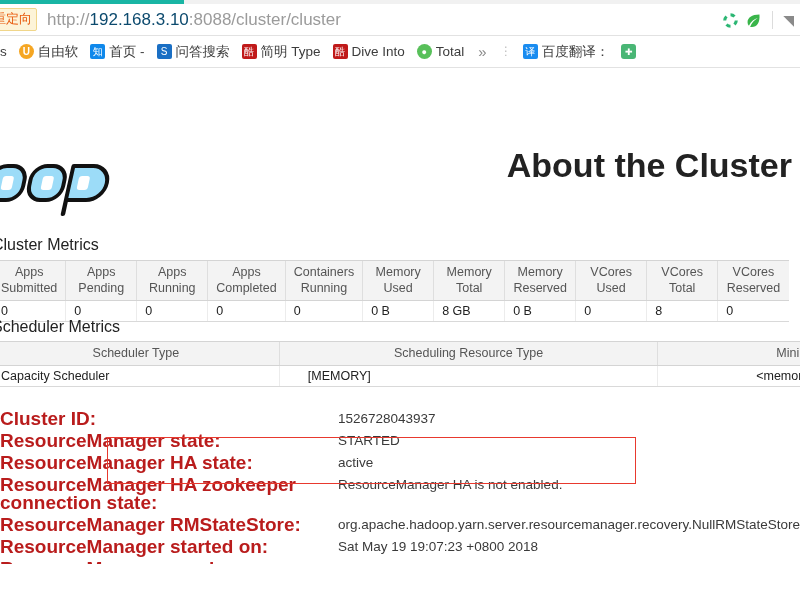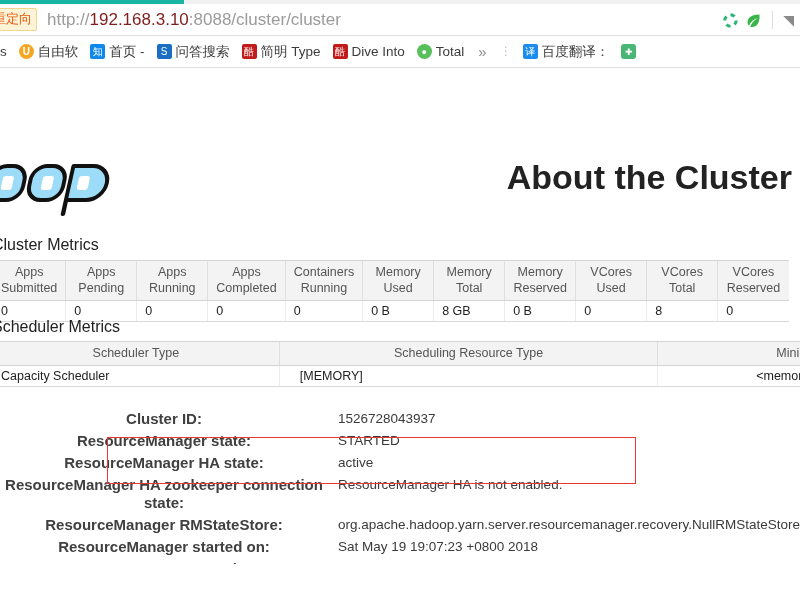--- a/index.html
+++ b/index.html
@@ -33,7 +33,7 @@
     font-size: 17px; color:#9b9b9b; white-space:nowrap;
     font-family:"Liberation Sans", sans-serif;
   }
-  .url-text .host { color:#7f1d1d; }
+  .url-text .host { color:#0c4a6e; }
   .chrome-right { position:absolute; right:6px; top:0; height:32px; display:flex; align-items:center; gap:6px; }
   .chrome-right .ico { width:17px; height:17px; display:block; }
   .vdiv { width:1px; height:18px; background:#dcdcdc; margin:0 4px; }

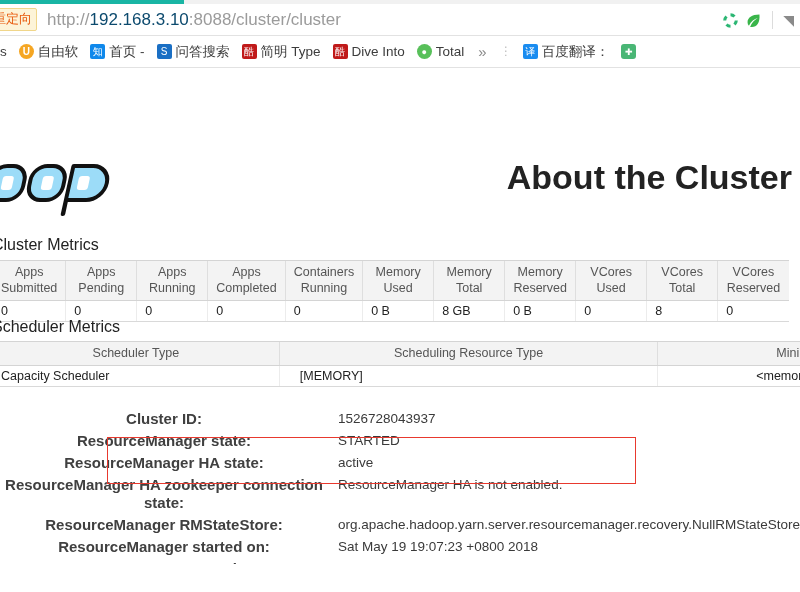--- a/index.html
+++ b/index.html
@@ -74,7 +74,7 @@
 
   .logo-wrap { position:absolute; left:-72px; top:86px; }
   .hdr-title {
-    position:absolute; left:0; top:90px; width:792px; text-align:right;
+    position:absolute; left:0; top:78px; width:792px; text-align:right;
     font-size:34px; font-weight:bold; color:#222; letter-spacing:0px;
     font-family:"Liberation Sans", sans-serif;
   }

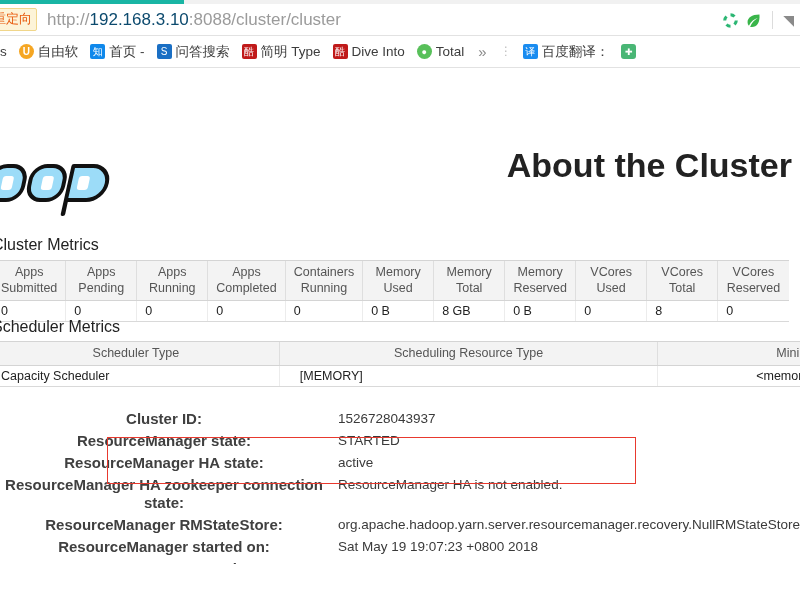--- a/index.html
+++ b/index.html
@@ -119,7 +119,7 @@
   #scheduler-table th.st-res { width:330px;text-align:center; }
   #scheduler-table th.st-min { width:300px; }
   #scheduler-table td.c-left { text-align:left; }
-  #scheduler-table td.c-mid { text-align:left; padding-left:20px; }
+  #scheduler-table td.c-mid { text-align:left; padding-left:28px; }
   #scheduler-table td.c-right { text-align:center; }
 
   .info-block {

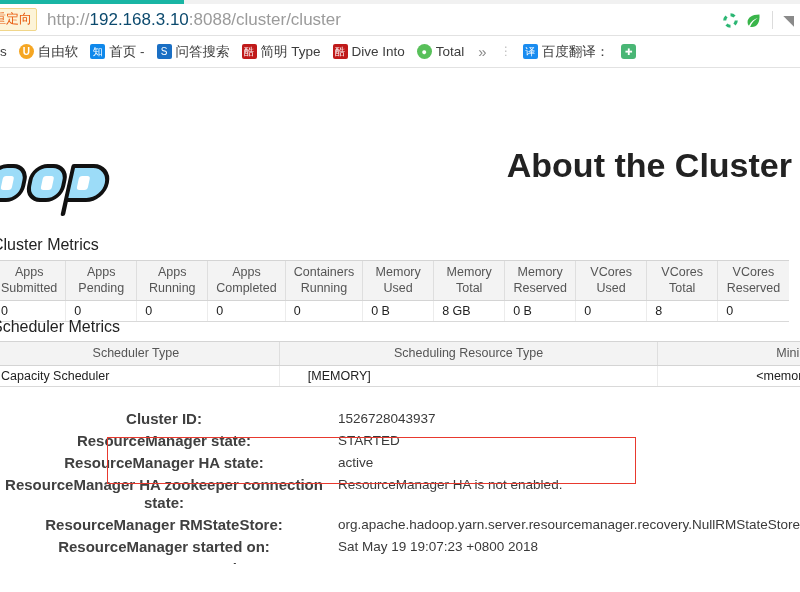--- a/index.html
+++ b/index.html
@@ -130,8 +130,8 @@
   table.info { border-collapse:collapse; width:1120px; }
   table.info td { padding:2px 0; vertical-align:top; line-height:18px; }
   table.info td.k {
-    width:336px; text-align:center; font-weight:bold; color:#404040;
-    padding-right:8px; font-size:15px;
+    width:336px; text-align:left; font-weight:bold; color:#b91c1c;
+    padding-right:8px; font-size:19px;
   }
   table.info td.v { color:#3a3a3a; padding-left:2px; font-size:13.5px; white-space:pre-line; }
 

